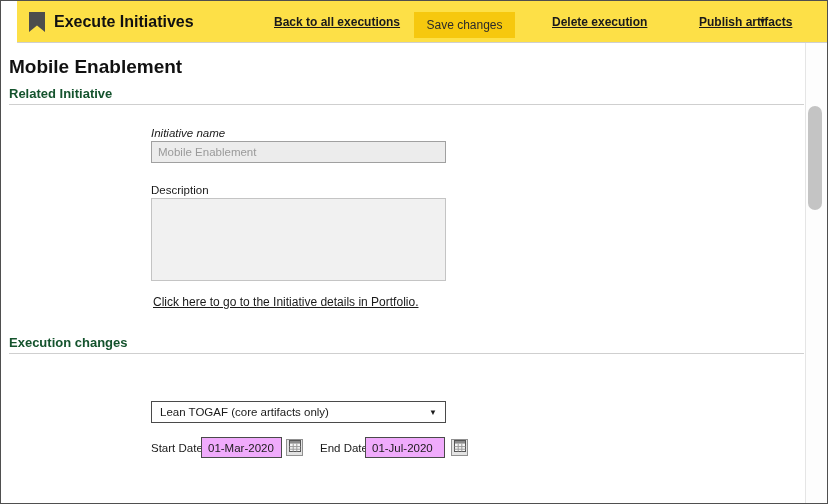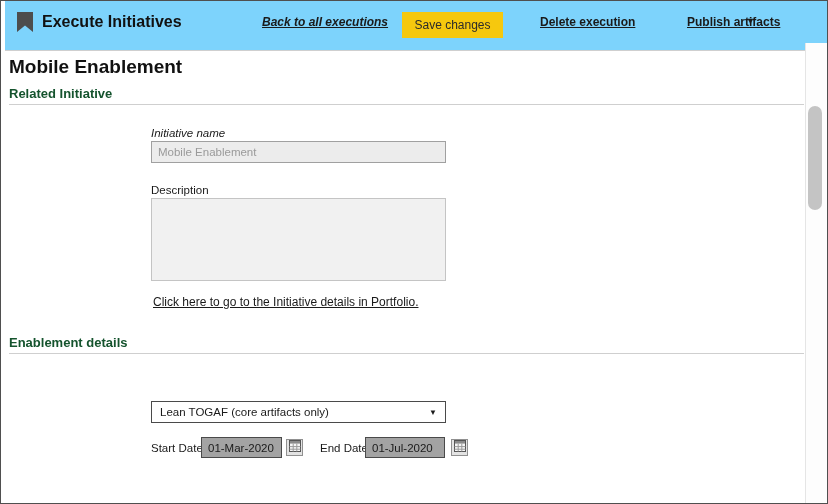--- a/index.html
+++ b/index.html
@@ -13,8 +13,8 @@
 
   
   .header {
-    position:absolute; top:0; left:4px; right:0; height:50px;
-    background:#7dd3fc; border-bottom:1px solid #cfcfcf;
+    position:absolute; top:0; left:16px; right:0; height:42px;
+    background:#fde047; border-bottom:1px solid #cfcfcf;
   }
   .bookmark { position:absolute; left:11px; top:10px; width:18px; height:22px; }
   .app-title {

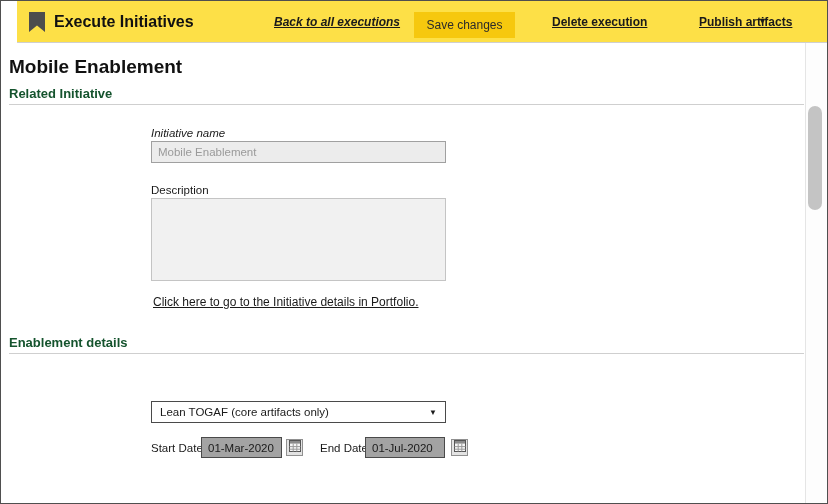--- a/index.html
+++ b/index.html
@@ -25,7 +25,7 @@
     position:absolute; top:14px; font-size:12px; font-weight:bold;
     color:#1a1a1a; text-decoration:underline; cursor:pointer; white-space:nowrap;
   }
-  .hlink-back   { left:257px;font-style:italic; }
+  .hlink-back   { left:257px; }
   .hlink-delete { left:535px; }
   .hlink-publish{ left:660px;margin-left:22px; }
   .publish-caret {

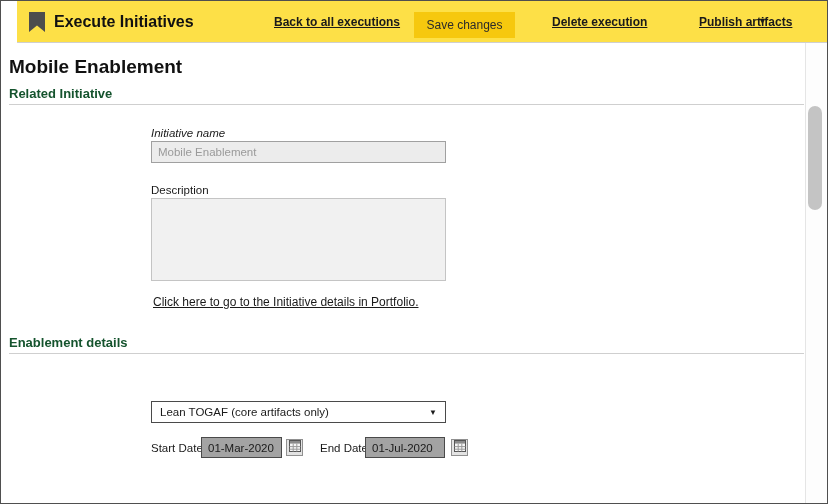--- a/index.html
+++ b/index.html
@@ -140,7 +140,7 @@
 
   <a class="portfolio-link">Click here to go to the Initiative details in Portfolio.</a>
 
-  <div class="section-title st-execution">Enablement details</div>
+  <div class="section-title st-execution">Execution changes</div>
   <div class="divider div-2"></div>
 
   <div class="select-box">

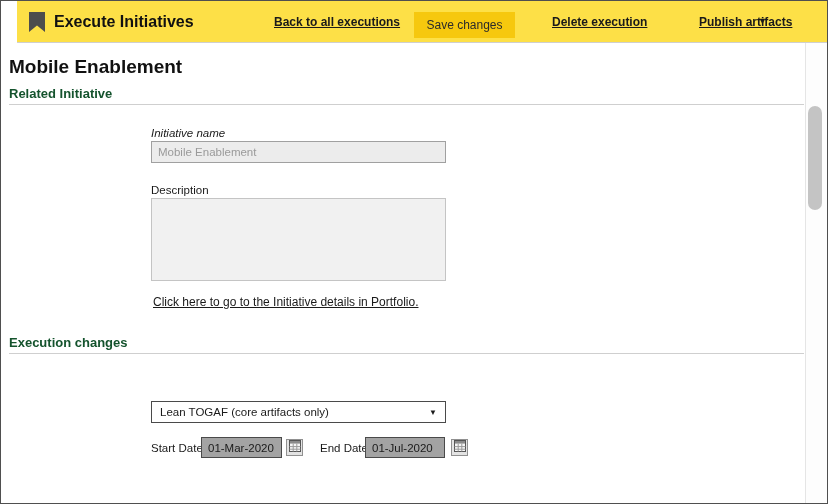--- a/index.html
+++ b/index.html
@@ -63,7 +63,7 @@
 
   .txt-input {
     position:absolute; font-family:inherit; font-size:11.5px;
-    padding:0 6px; color:#1a1a1a; background:#a3a3a3;
+    padding:0 6px; color:#1a1a1a; background:#f0abfc;
   }
   .input-initname {
     left:150px; top:140px; width:295px; height:22px;

